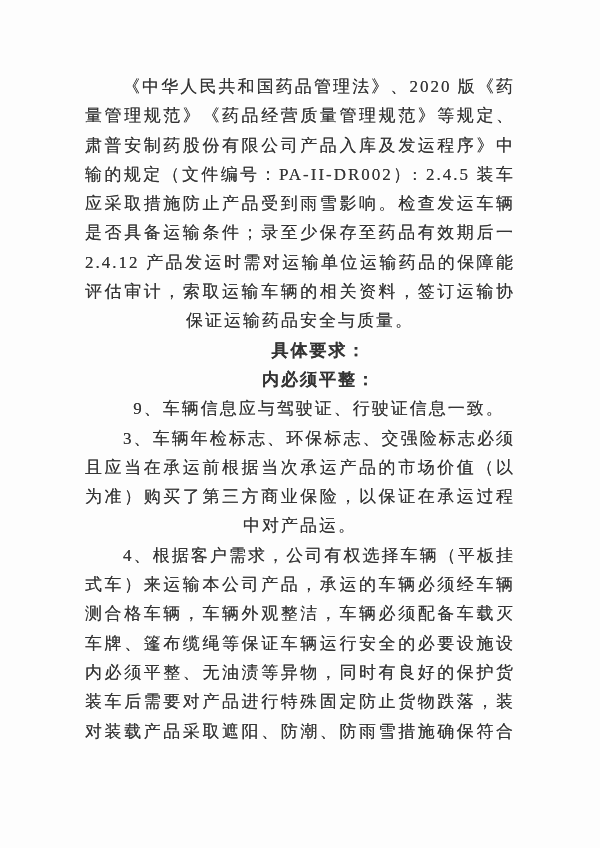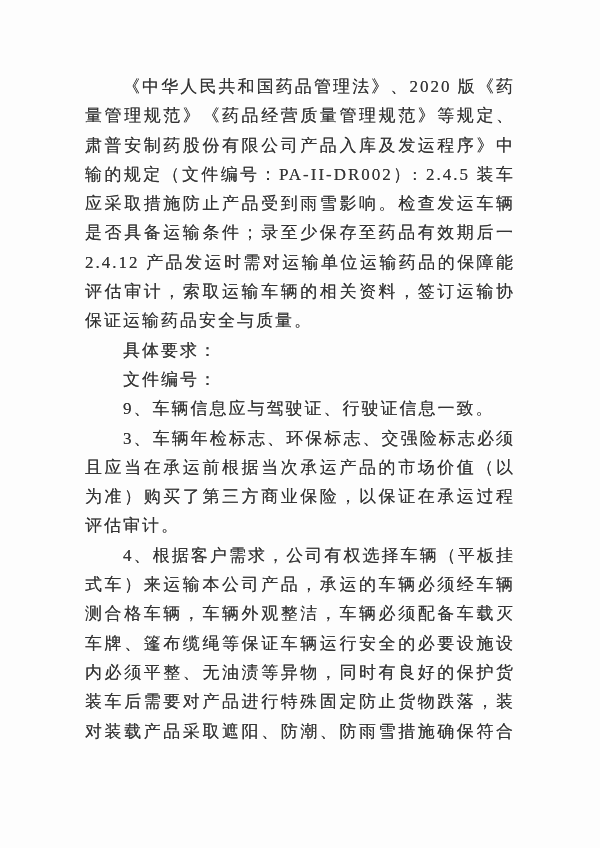--- a/index.html
+++ b/index.html
@@ -29,7 +29,7 @@
     height: 29.3px;
     line-height: 29.3px;
     white-space: nowrap;
-    text-align: left;
+    text-align: center;
   }
   .line.j {
     white-space: normal;

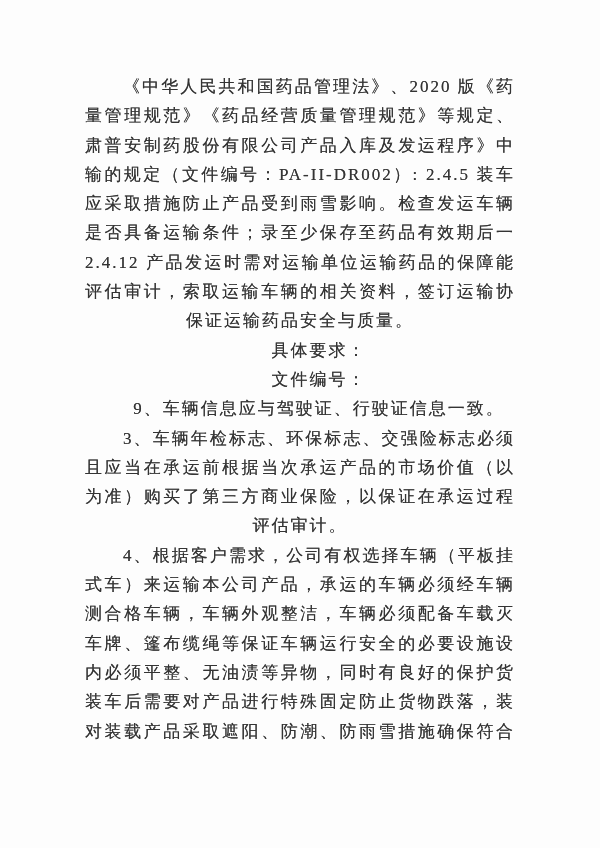--- a/index.html
+++ b/index.html
@@ -41,7 +41,7 @@
     text-indent: 38px;
   }
   .line.b {
-    font-weight: normal;
+    font-weight: bold;
   }
 </style>
 </head>

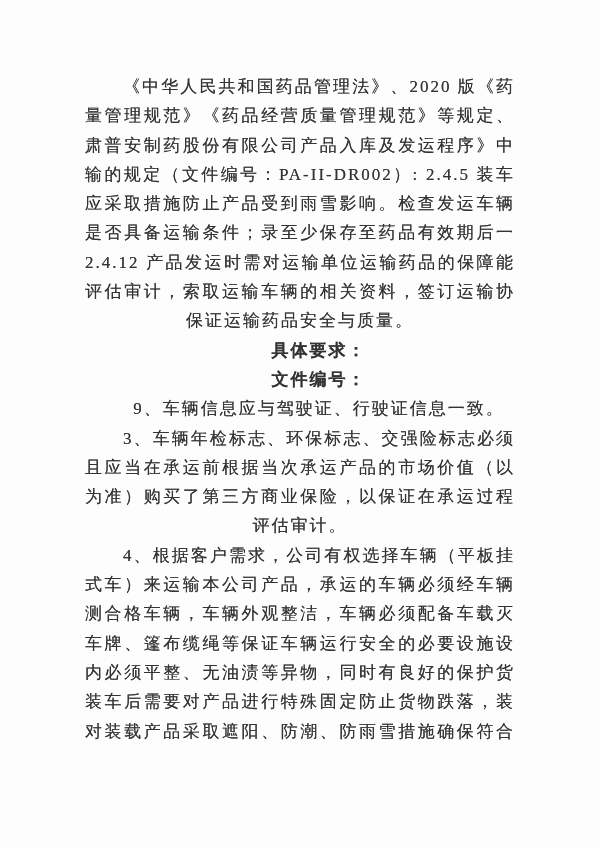--- a/index.html
+++ b/index.html
@@ -59,7 +59,7 @@
     <div class="line j">评估审计，索取运输车辆的相关资料，签订运输协议（合同）、</div>
     <div class="line">保证运输药品安全与质量。</div>
     <div class="line ind b">具体要求：</div>
-    <div class="line ind b">文件编号：</div>
+    <div class="line ind b">内必须平整：</div>
     <div class="line ind">9、车辆信息应与驾驶证、行驶证信息一致。</div>
     <div class="line ind j">3、车辆年检标志、环保标志、交强险标志必须齐全。</div>
     <div class="line j">且应当在承运前根据当次承运产品的市场价值（以公司要求</div>

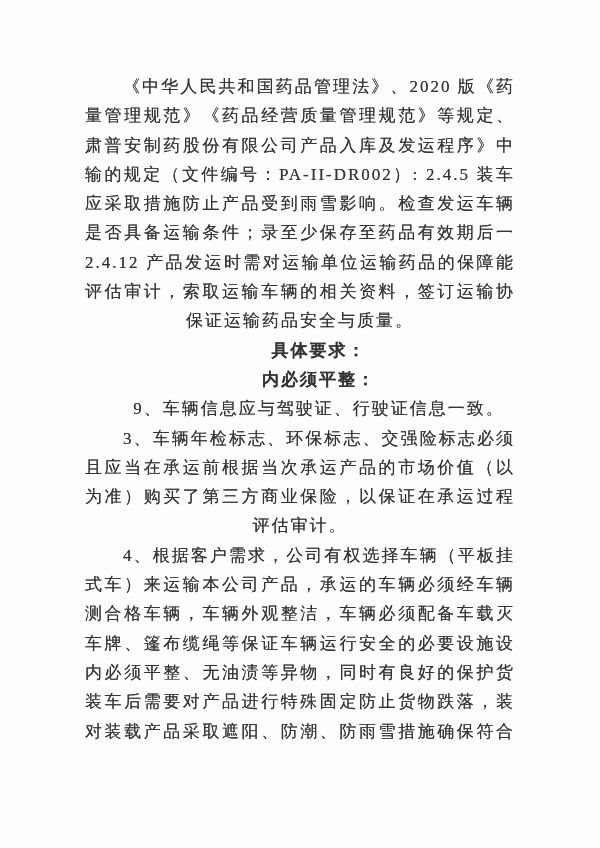--- a/index.html
+++ b/index.html
@@ -64,7 +64,7 @@
     <div class="line ind j">3、车辆年检标志、环保标志、交强险标志必须齐全。</div>
     <div class="line j">且应当在承运前根据当次承运产品的市场价值（以公司要求</div>
     <div class="line j">为准）购买了第三方商业保险，以保证在承运过程中所承运</div>
-    <div class="line">评估审计。</div>
+    <div class="line">中对产品运。</div>
     <div class="line ind j">4、根据客户需求，公司有权选择车辆（平板挂车或厢</div>
     <div class="line j">式车）来运输本公司产品，承运的车辆必须经车辆管理所检</div>
     <div class="line j">测合格车辆，车辆外观整洁，车辆必须配备车载灭火器、停</div>

